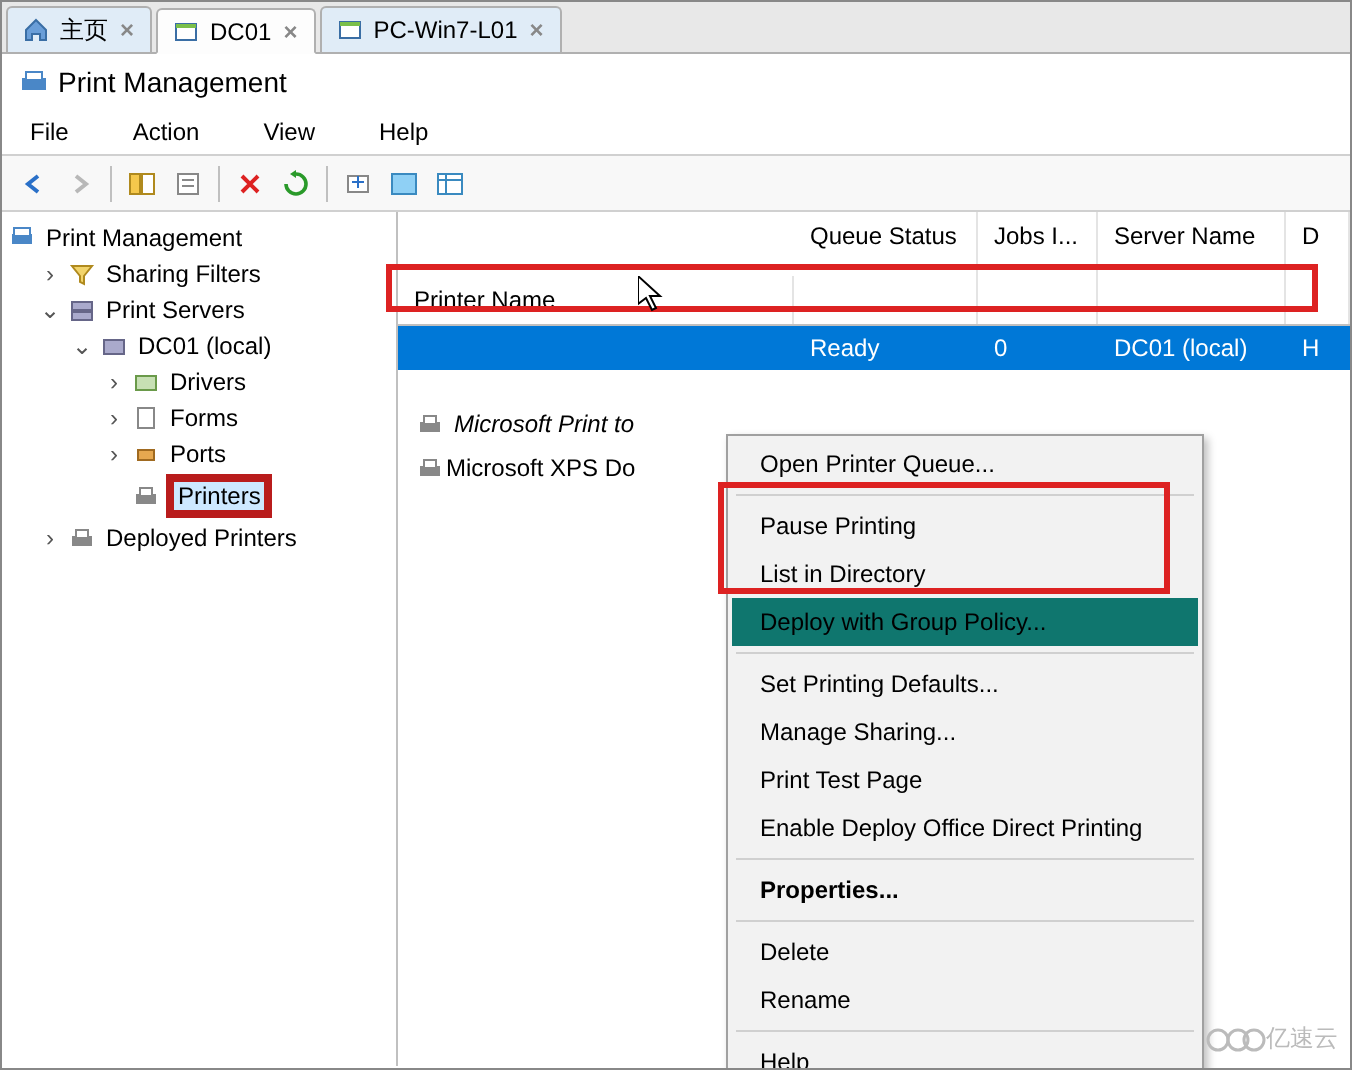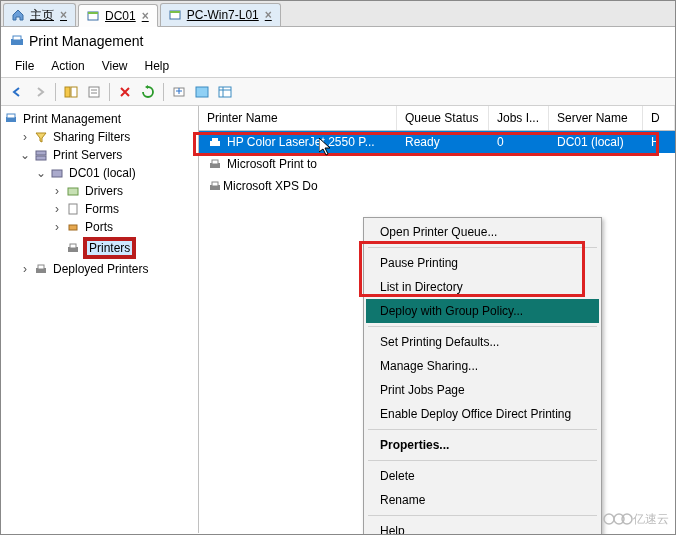--- a/index.html
+++ b/index.html
@@ -4,7 +4,7 @@
 <style>
   * { box-sizing: border-box; font-family: "Segoe UI", Tahoma, sans-serif; font-size: 12px; }
   body { margin: 0; width: 676px; height: 535px; background: #fff; overflow: hidden; border: 1px solid #888; position: relative; }
-  .tabs { display: flex; background: #e8e8e8; border-bottom: 1px solid #b0b0b0; padding: 2px 2px 0 2px; height: 26px; text-decoration: underline; }
+  .tabs { display: flex; background: #e8e8e8; border-bottom: 1px solid #b0b0b0; padding: 2px 2px 0 2px; height: 26px; }
   .tab { display: flex; align-items: center; gap: 4px; padding: 3px 6px; border: 1px solid #b0b0b0; border-bottom: none; margin-right: 2px; border-radius: 3px 3px 0 0; background: #eef4fb; }
   .tab.inactive { background: #e0ecf7; }
   .tab.active { background: #fdfdfd; border-bottom: 1px solid #fdfdfd; position: relative; top: 1px; }

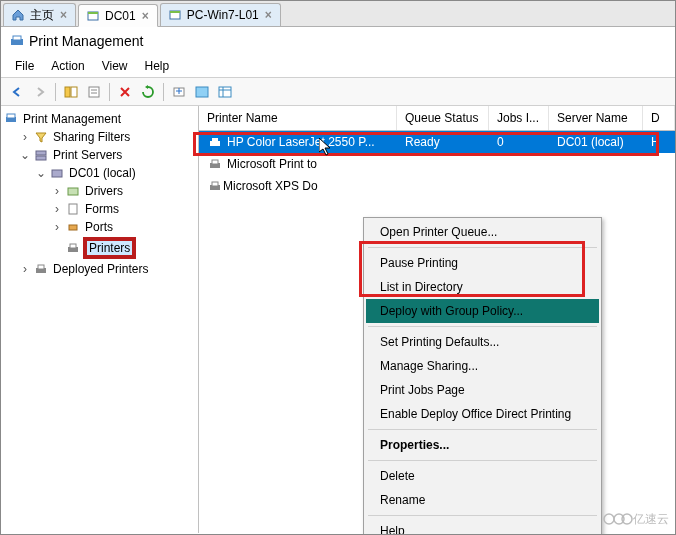--- a/index.html
+++ b/index.html
@@ -10,7 +10,7 @@
   .tab.active { background: #fdfdfd; border-bottom: 1px solid #fdfdfd; position: relative; top: 1px; }
   .tab-close { color: #888; font-weight: bold; padding: 0 2px; }
   .titlebar { display: flex; align-items: center; gap: 4px; padding: 6px 8px; font-size: 14px; }
-  .menubar { display: flex; gap: 1px; padding: 2px 6px; border-bottom: 1px solid #d0d0d0; }
+  .menubar { display: flex; gap: 16px; padding: 2px 6px; border-bottom: 1px solid #d0d0d0; }
   .menubar span { padding: 2px 8px; }
   .toolbar { display: flex; align-items: center; gap: 3px; padding: 3px 6px; border-bottom: 1px solid #d0d0d0; background: #f8f8f8; height: 28px; }
   .tb-btn { width: 20px; height: 20px; display: flex; align-items: center; justify-content: center; border: 1px solid transparent; }

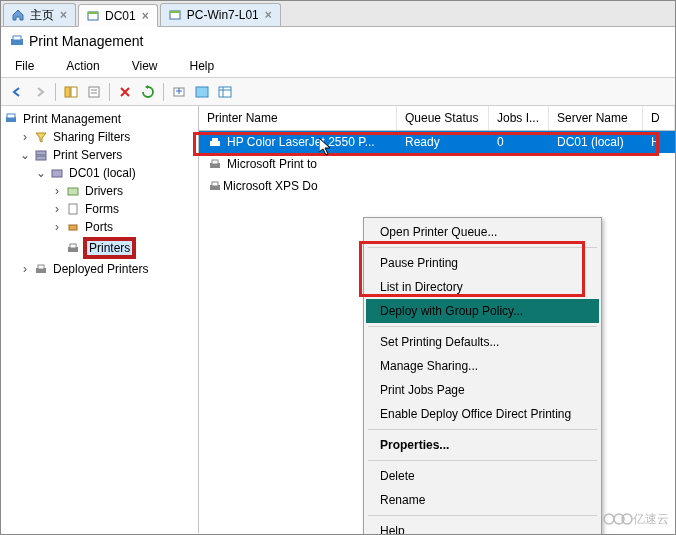--- a/index.html
+++ b/index.html
@@ -26,7 +26,7 @@
   .listpane { flex: 1; position: relative; }
   .list-headers { display: flex; border-bottom: 1px solid #c0c0c0; background: #fff; }
   .list-headers > div { padding: 5px 8px; border-right: 1px solid #e4e4e4; font-weight: normal; color: #000; }
-  .col-name { width: 198px; } .col-queue { width: 92px; } .col-jobs { width: 60px; } .col-server { width: 94px; } .col-d { flex: 1; }
+  .col-name { width: 198px; margin-top: 32px; } .col-queue { width: 92px; } .col-jobs { width: 60px; } .col-server { width: 94px; } .col-d { flex: 1; }
   .list-row { display: flex; align-items: center; height: 22px; }
   .list-row > div { padding: 2px 8px; overflow: hidden; text-overflow: ellipsis; white-space: nowrap; }
   .list-row.selected { background: #0078d7; color: #fff; }

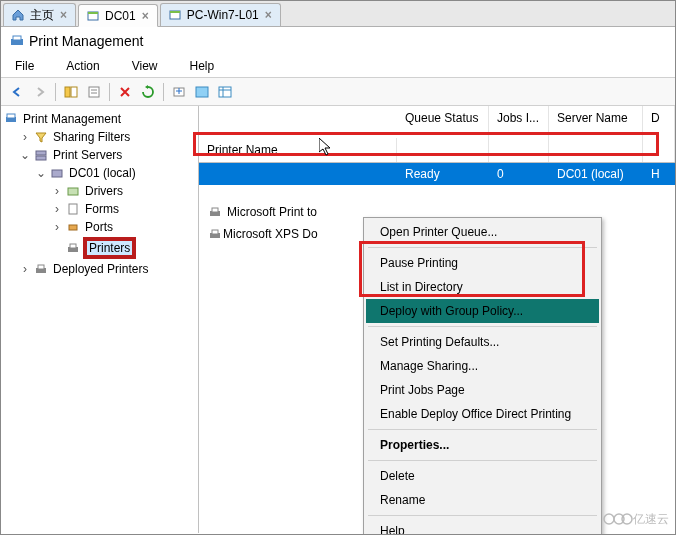--- a/index.html
+++ b/index.html
@@ -263,7 +263,7 @@
       <div class="col-d">H</div>
     </div>
     <div class="list-row">
-      <div class="col-name" style="display:flex;align-items:center;gap:4px;">
+      <div class="col-name" style="display:flex;align-items:center;gap:4px;font-style:italic;">
         <span class="ico">
             <svg width="14" height="14">
               <rect x="2" y="6" width="10" height="5" fill="#888"></rect>

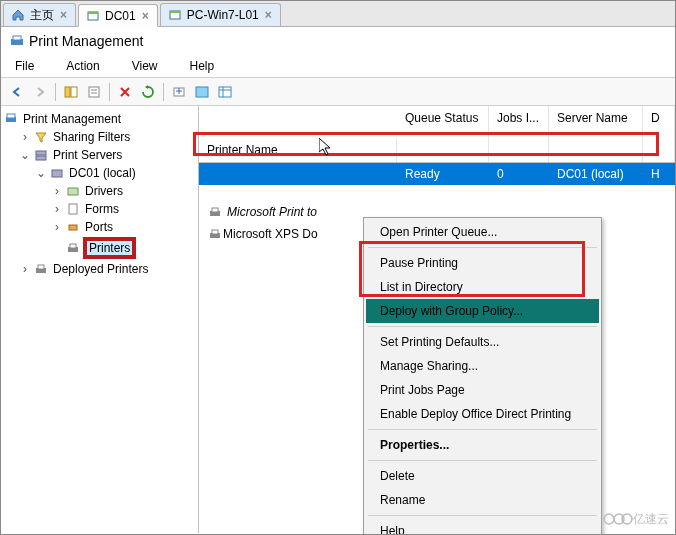--- a/index.html
+++ b/index.html
@@ -302,7 +302,7 @@
   <div class="ctx-sep"></div>
   <div class="ctx-item">Set Printing Defaults...</div>
   <div class="ctx-item">Manage Sharing...</div>
-  <div class="ctx-item">Print Jobs Page</div>
+  <div class="ctx-item">Print Test Page</div>
   <div class="ctx-item">Enable Deploy Office Direct Printing</div>
   <div class="ctx-sep"></div>
   <div class="ctx-item bold">Properties...</div>

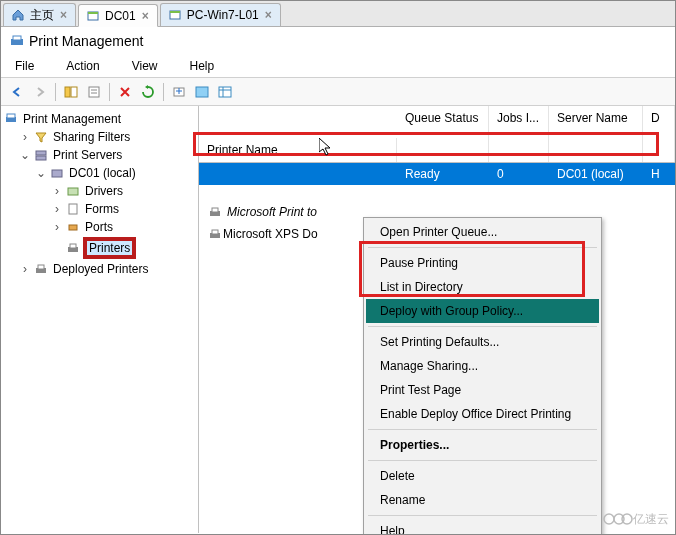--- a/index.html
+++ b/index.html
@@ -36,7 +36,7 @@
   .ctx-item.hover { background: #0f766e; }
   .ctx-item.bold { font-weight: bold; }
   .ctx-sep { height: 1px; background: #d0d0d0; margin: 3px 2px; }
-  .watermark { position: absolute; right: 6px; bottom: 6px; color: #bbb; font-size: 13px; display: flex; align-items: flex-start; gap: 0; }
+  .watermark { position: absolute; right: 6px; bottom: 6px; color: #bbb; font-size: 13px; display: flex; align-items: flex-end; gap: 0; }
   .ico { width: 16px; height: 16px; display: inline-flex; align-items: center; justify-content: center; }
   svg { display: block; }
 </style>

